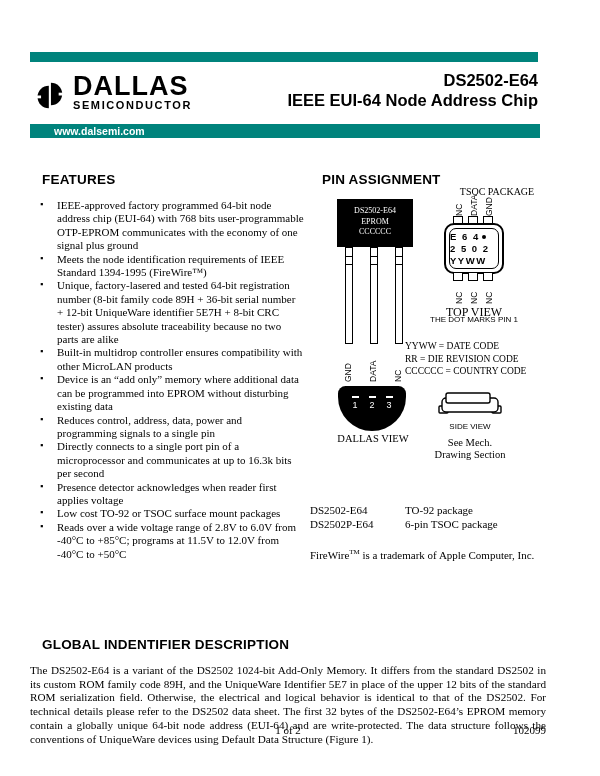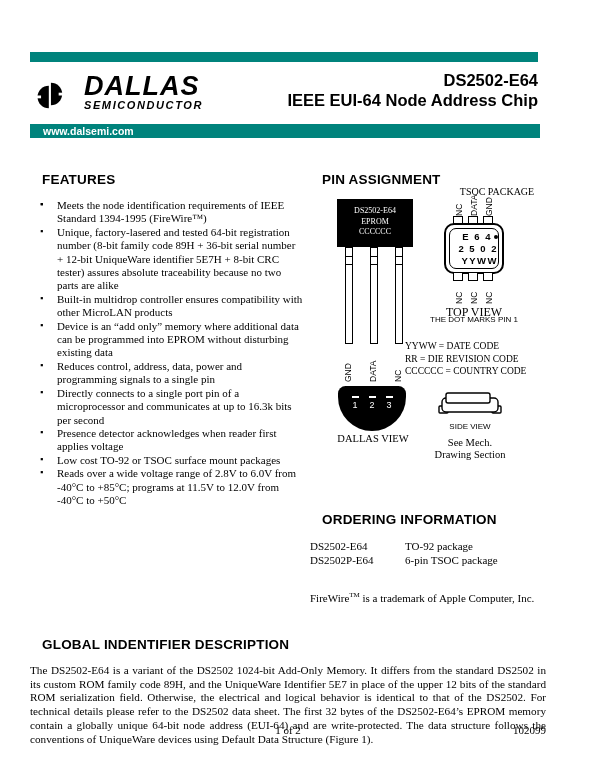--- a/index.html
+++ b/index.html
@@ -13,7 +13,7 @@
   .header { position:absolute; left:30px; top:70px; width:508px; height:52px; }
   .logo { position:absolute; left:4px; top:4px; display:flex; align-items:flex-start; }
   .logo-mark { width:31px; height:39px; margin-top:2px; }
-  .logo-text { margin-left:19px;font-style:italic; }
+  .logo-text { margin-left:8px; }
   .brand { font-family:"Liberation Sans", sans-serif; font-weight:bold; font-size:27px; line-height:25px; letter-spacing:1px; }
   .subbrand { font-family:"Liberation Sans", sans-serif; font-weight:bold; font-size:11px; line-height:12px; letter-spacing:1.6px; }
   .titles { position:absolute; right:0; top:0; text-align:right; font-family:"Liberation Sans", sans-serif;

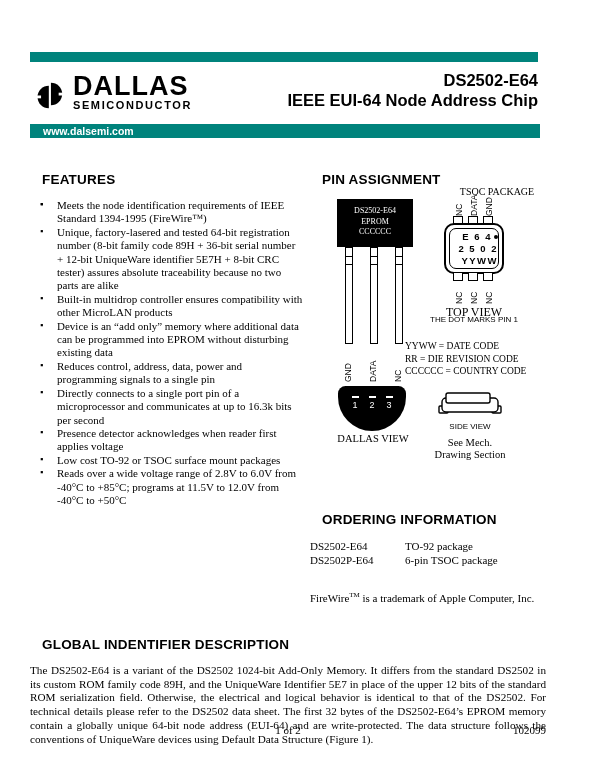--- a/index.html
+++ b/index.html
@@ -21,7 +21,7 @@
 
   .urlbar { position:absolute; left:30px; top:124px; width:510px; height:14px; background:var(--teal);
             color:#fff; font-family:"Liberation Sans", sans-serif; font-weight:bold; font-size:10.5px;
-            line-height:14px; padding-left:13px; }
+            line-height:14px; padding-left:24px; }
   .urlbar span { cursor:pointer; }
 
   h2.section { font-family:"Liberation Sans", sans-serif; font-weight:bold; font-size:13.5px; letter-spacing:0.2px; margin:12px; }

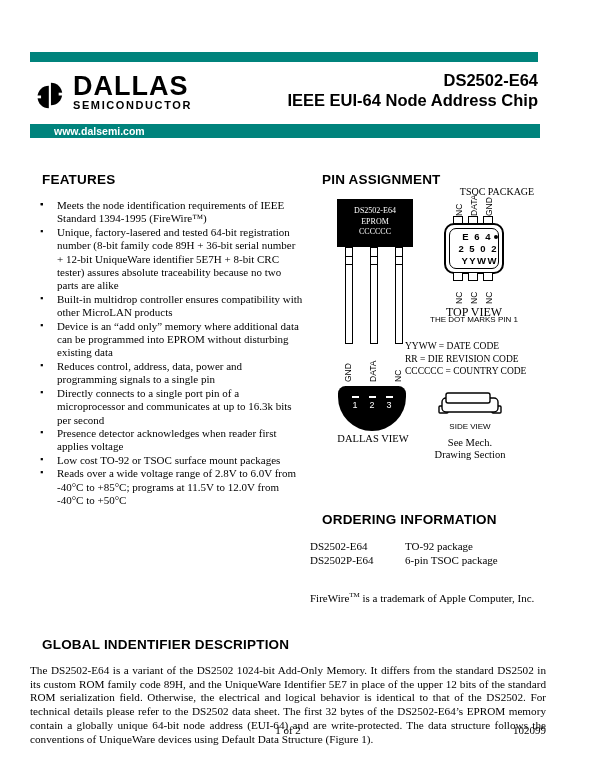--- a/index.html
+++ b/index.html
@@ -125,7 +125,7 @@
   <div class="features">
     <h2 class="section">FEATURES</h2>
     <ul>
-      <li><span class="bullet">▪</span></li>
+      <li><span class="bullet">▪</span><span>IEEE-approved factory programmed 64-bit node address chip (EUI-64) with 768 bits user-programmable OTP-EPROM communicates with the economy of one signal plus ground</span></li>
       <li><span class="bullet">▪</span><span>Meets the node identification requirements of IEEE Standard 1394-1995 (FireWire™)</span></li>
       <li><span class="bullet">▪</span><span>Unique, factory-lasered and tested 64-bit registration number (8-bit family code 89H + 36-bit serial number + 12-bit UniqueWare identifier 5E7H + 8-bit CRC tester) assures absolute traceability because no two parts are alike</span></li>
       <li><span class="bullet">▪</span><span>Built-in multidrop controller ensures compatibility with other MicroLAN products</span></li>

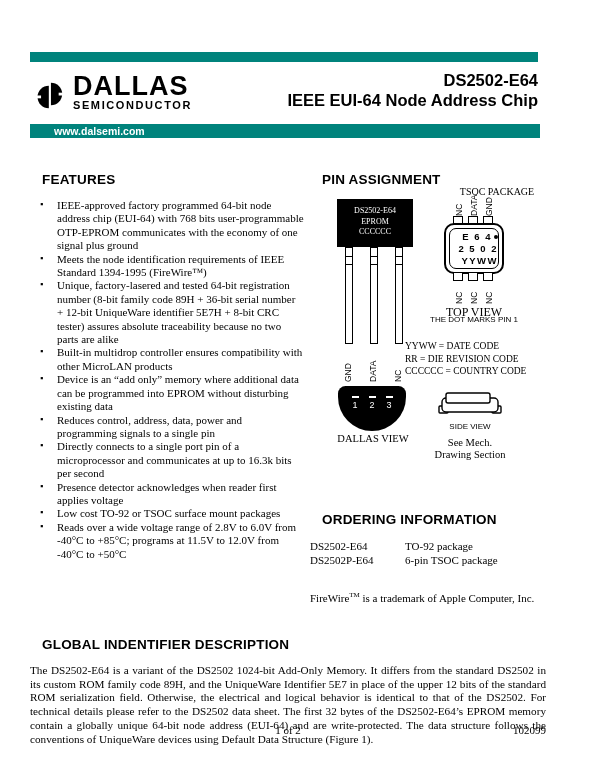--- a/index.html
+++ b/index.html
@@ -51,7 +51,7 @@
   .tsoc-body { position:absolute; left:134px; top:63px; width:60px; height:51px; border:2px solid #000;
                border-radius:10px; padding:3px; background:#fff; }
   .tsoc-inner { width:100%; height:100%; border:1.5px solid #000; border-radius:7px;
-                display:flex; flex-direction:column; justify-content:center; align-items:flex-end;
+                display:flex; flex-direction:column; justify-content:center; align-items:flex-start;
                 font-family:"Liberation Sans", sans-serif; font-weight:bold; font-size:9.5px; line-height:12px; letter-spacing:1.5px; }
   .tsoc-row { display:flex; align-items:center; }
   .dot { width:4px; height:4px; background:#000; border-radius:50%; display:inline-block; margin-left:2px; }

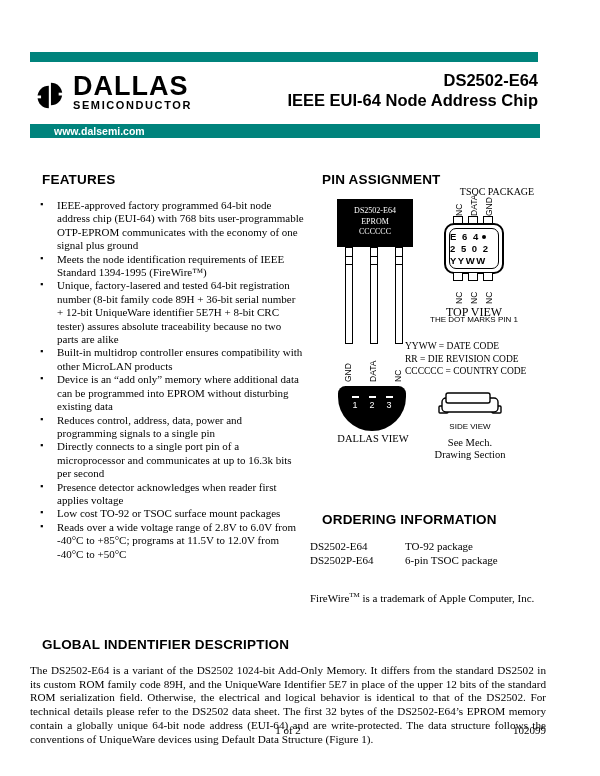--- a/index.html
+++ b/index.html
@@ -228,7 +228,6 @@
   </div>
 
   <div class="ordering">
-    <h2 class="section">ORDERING INFORMATION</h2>
     <div class="order-rows">
       <div class="order-row">
         <span class="part">DS2502-E64</span>

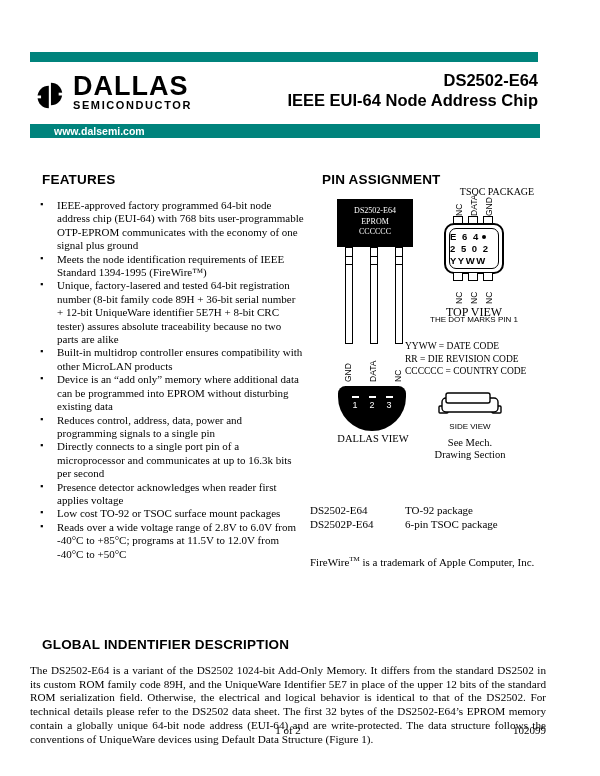--- a/index.html
+++ b/index.html
@@ -80,7 +80,7 @@
   .order-rows { margin-top:3px; font-size:11px; line-height:14px; }
   .order-row { display:flex; }
   .order-row .part { width:95px; }
-  .trademark { margin-top:22px; font-size:11px; line-height:13.5px; text-align:justify; }
+  .trademark { margin-top:15px; font-size:11px; line-height:13.5px; text-align:justify; }
   .trademark sup { font-size:7px; vertical-align:super; }
 
   

